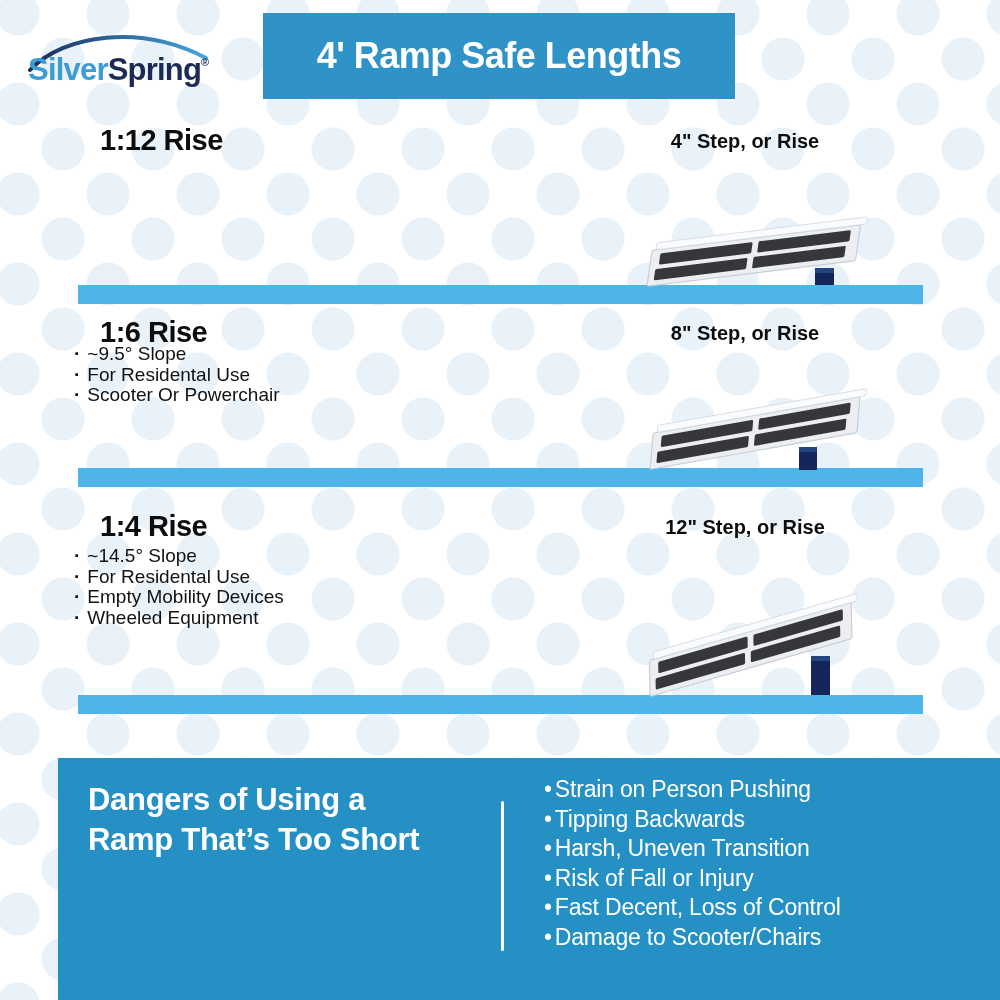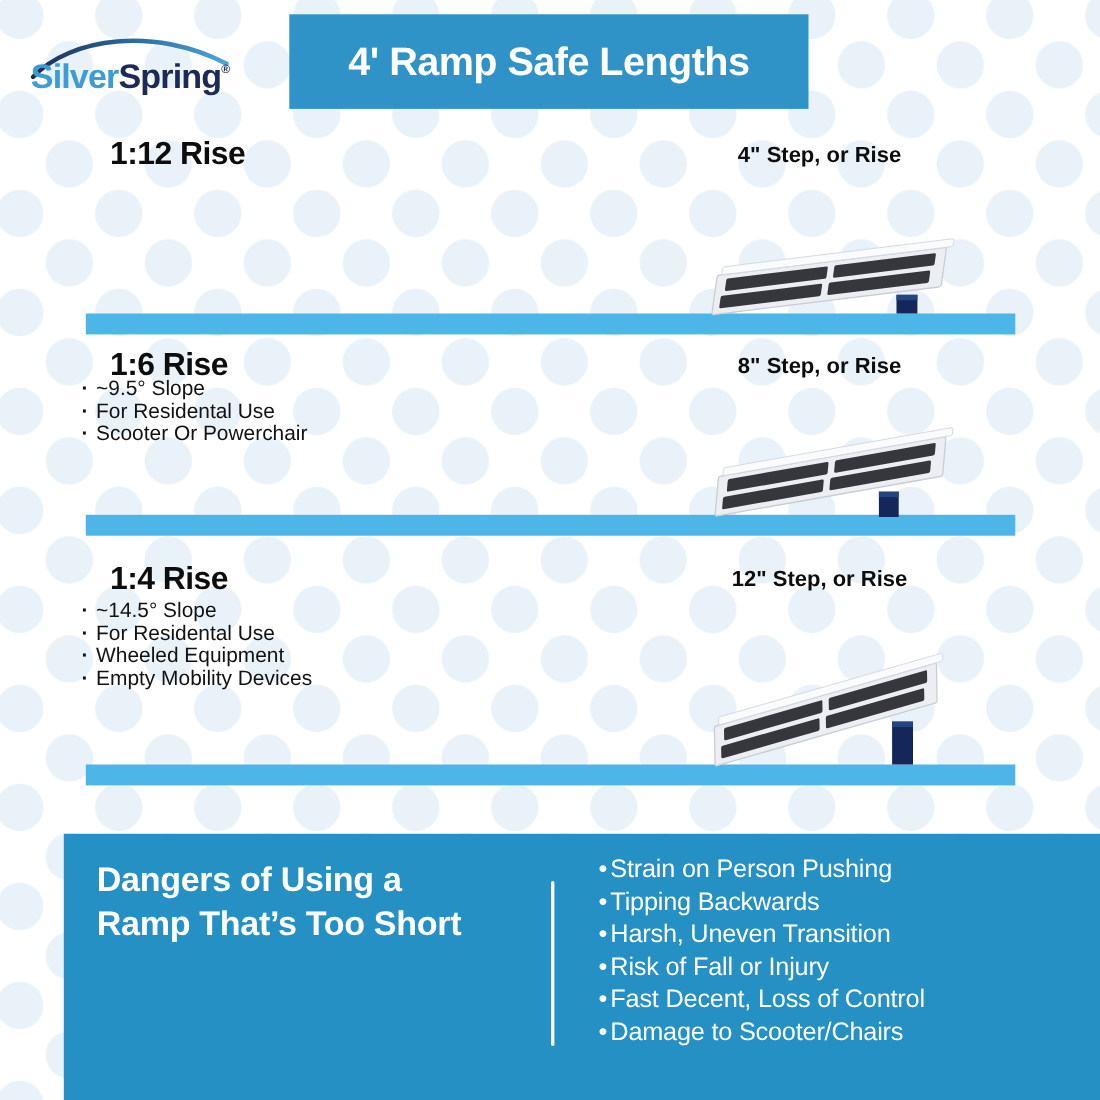--- a/index.html
+++ b/index.html
@@ -98,8 +98,8 @@
   <ul class="s-list" style="top:546px">
     <li>~14.5° Slope</li>
     <li>For Residental Use</li>
+    <li>Empty Mobility Devices</li>
     <li>Wheeled Equipment</li>
-    <li>Empty Mobility Devices</li>
   </ul>
   <div class="step-label" style="top:516px">12" Step, or Rise</div>
   <div class="bar" id="bar-3"></div>

